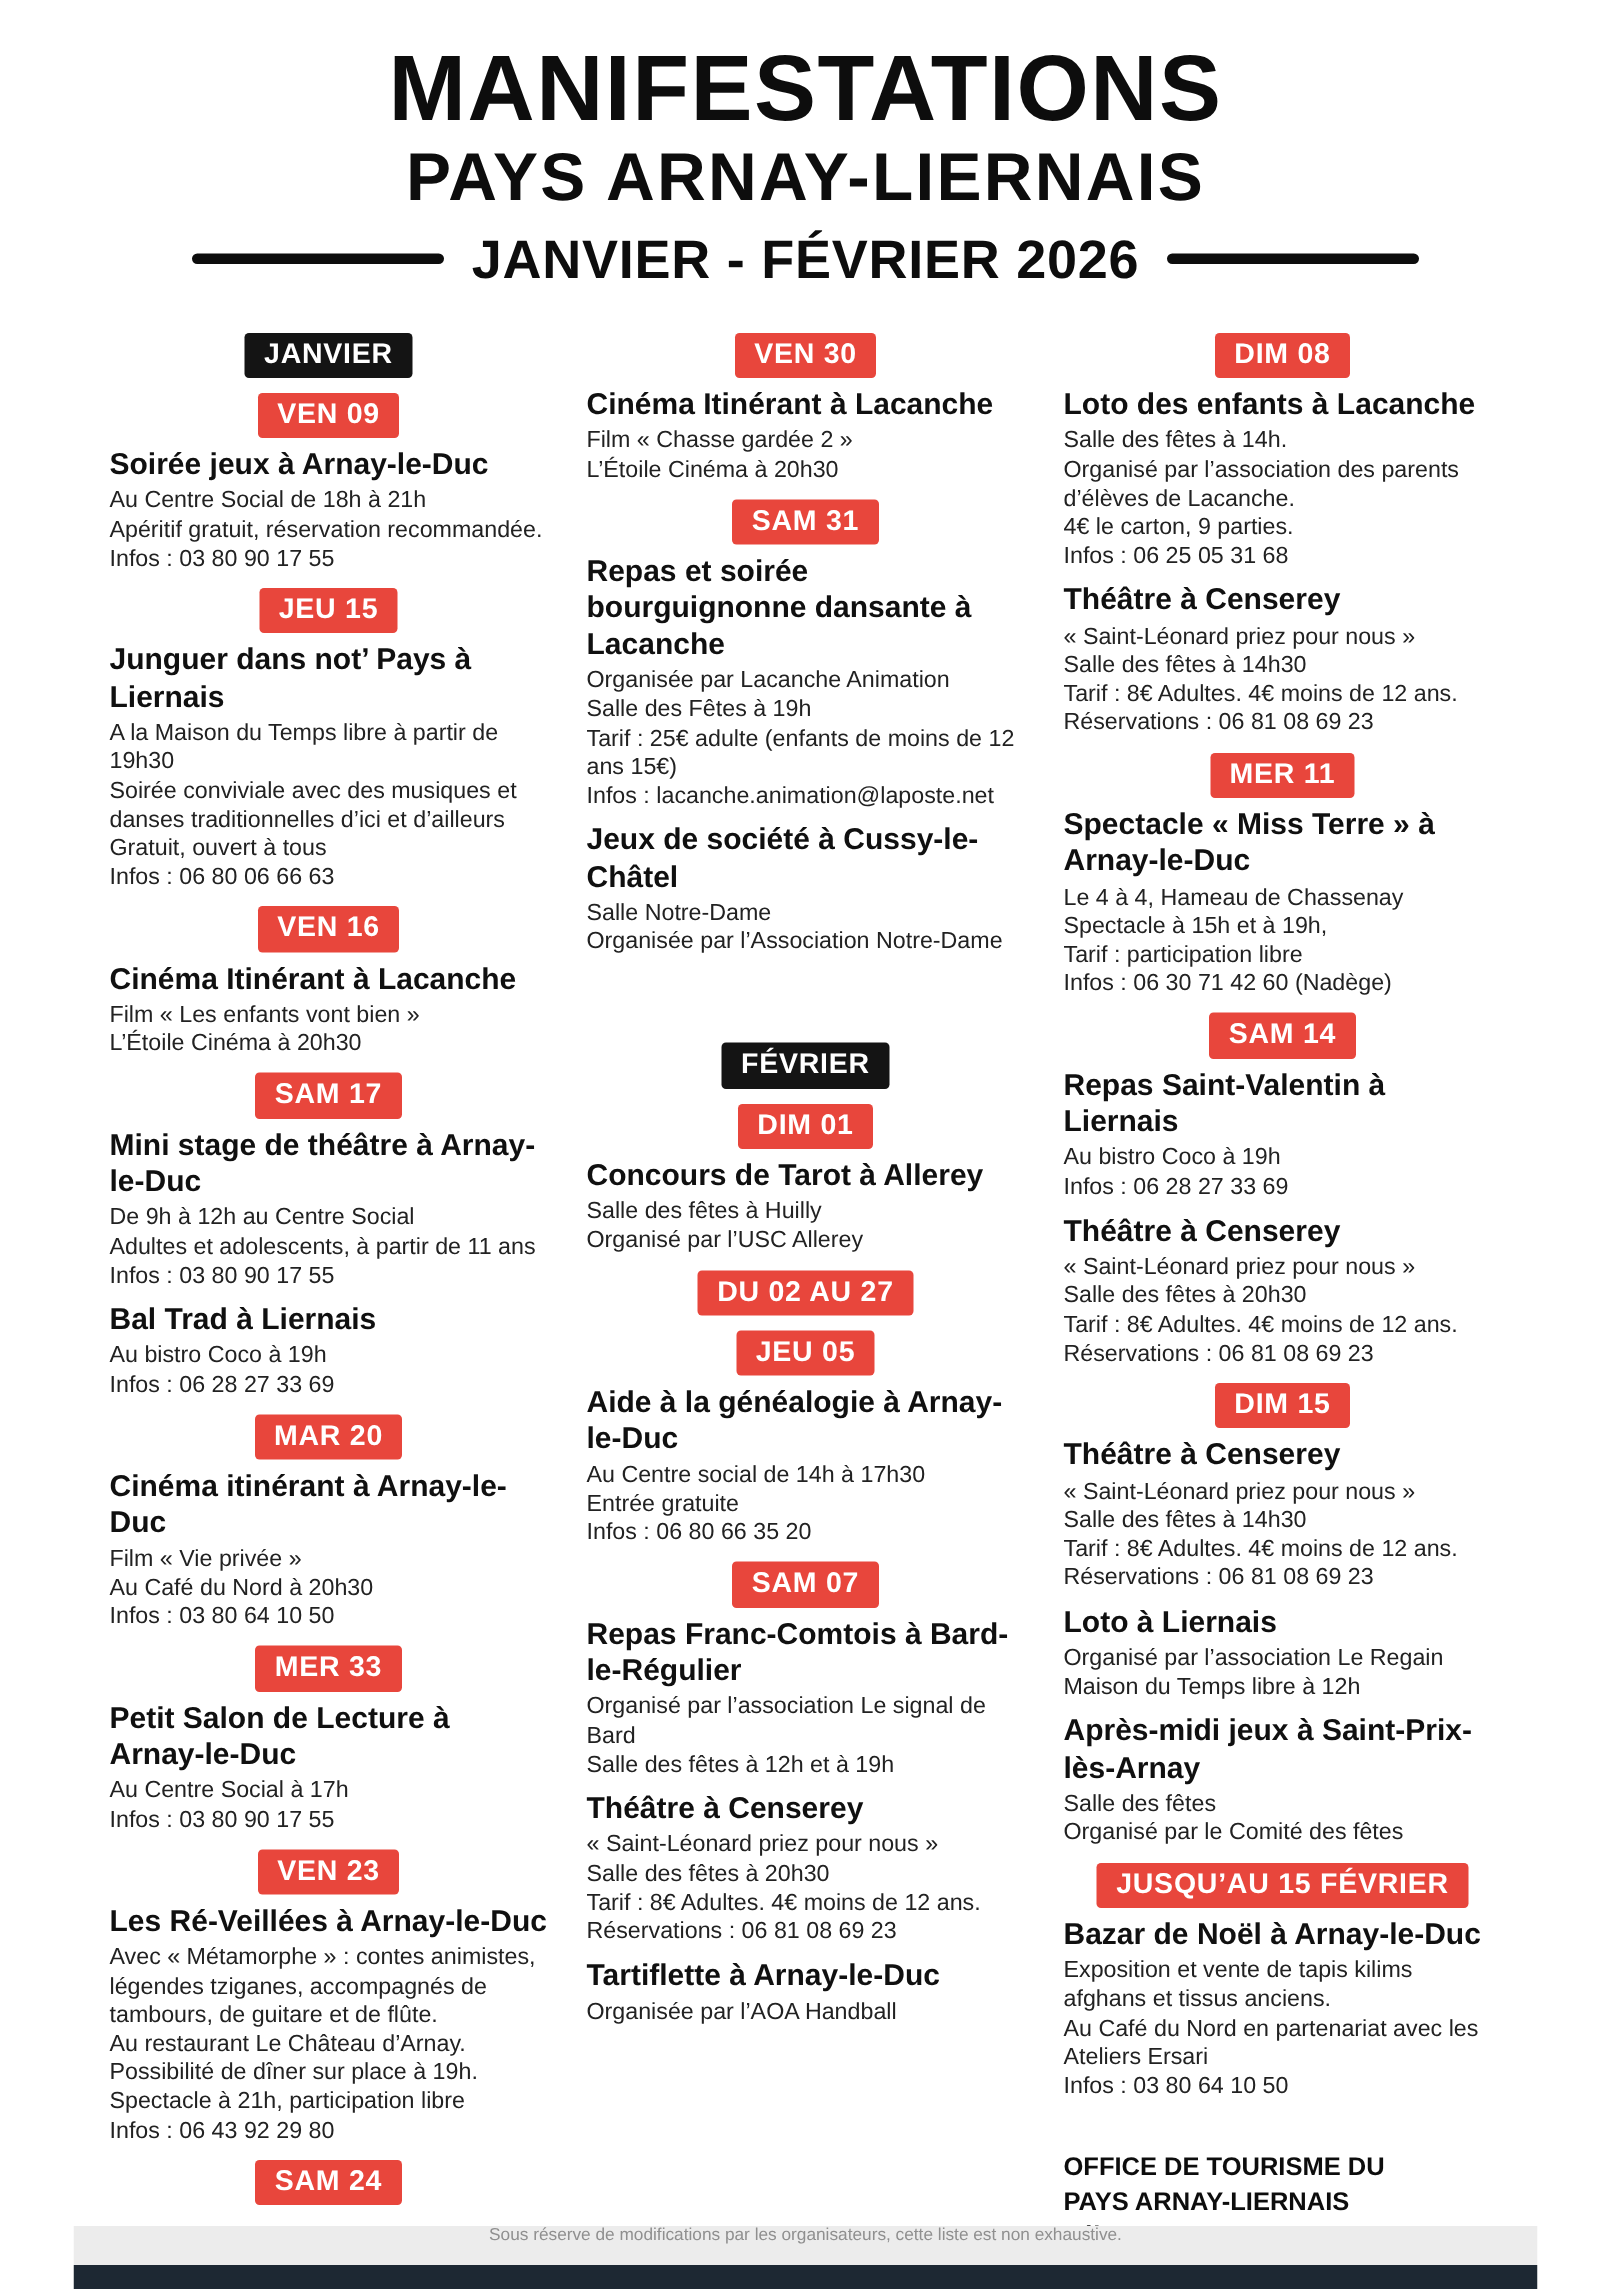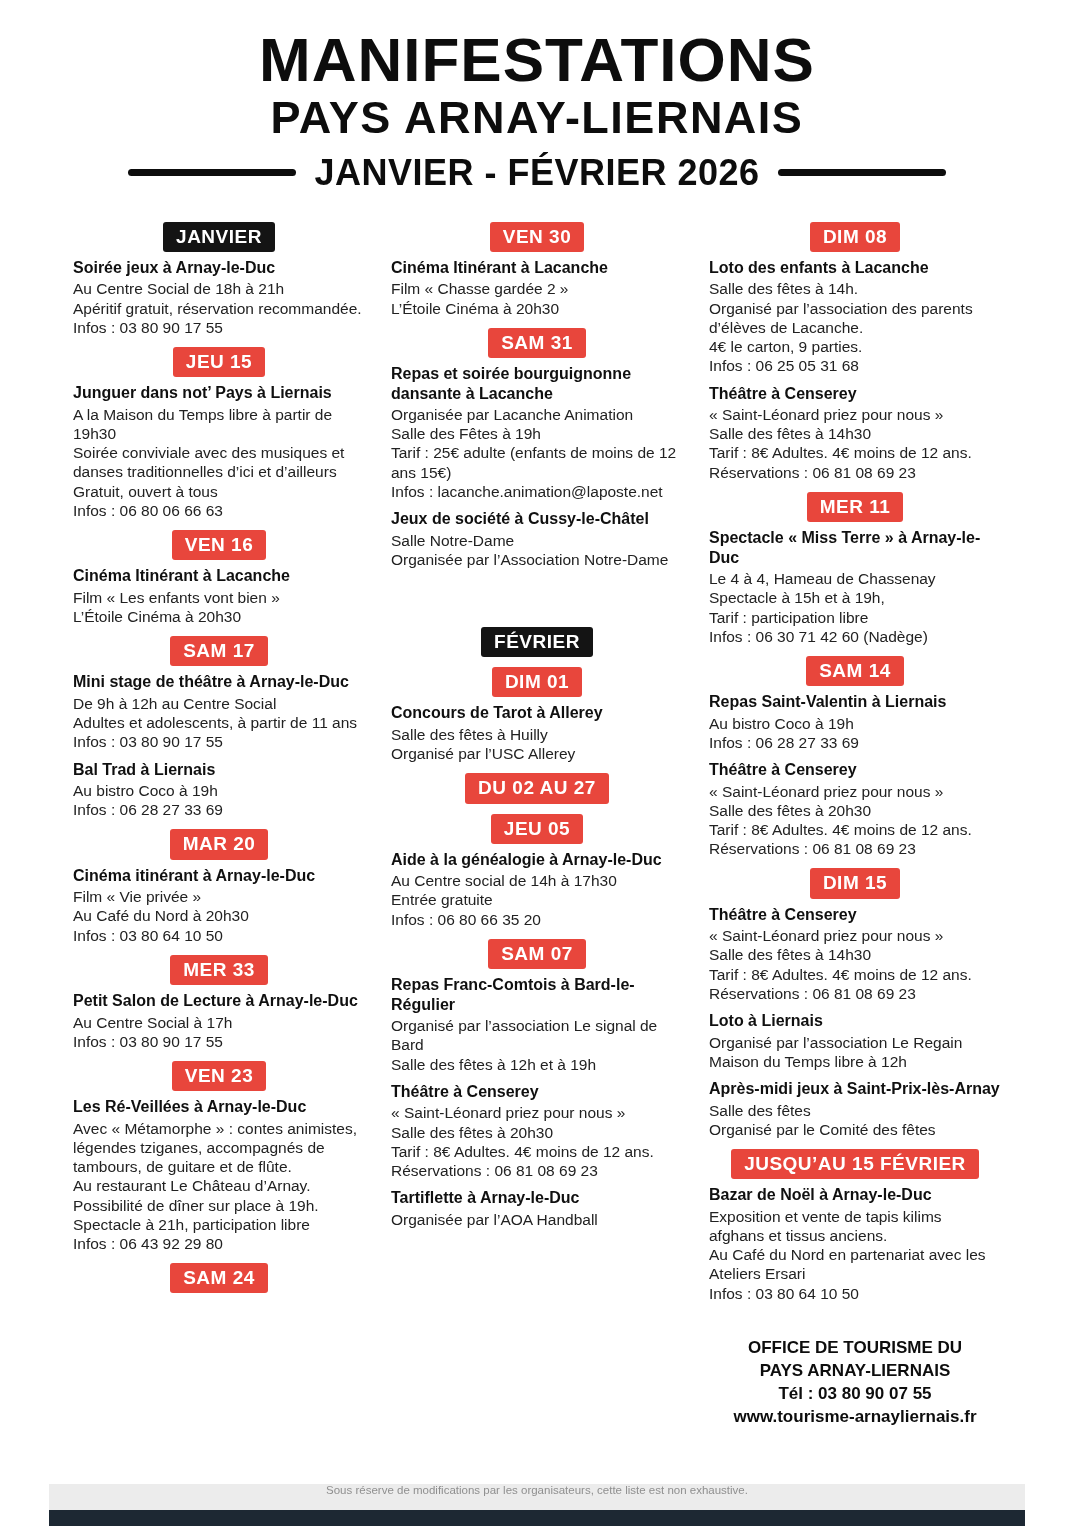--- a/index.html
+++ b/index.html
@@ -65,6 +65,7 @@
   <main class="columns">
     <section class="col">
         <div class="badge-row"><span class="badge badge-month">JANVIER</span></div>
+        <div class="badge-row"><span class="badge badge-date">VEN 09</span></div>
         <div class="event">
           <h3 class="event-title">Soirée jeux à Arnay-le-Duc</h3>
           <p class="event-line">Au Centre Social de 18h à 21h</p>

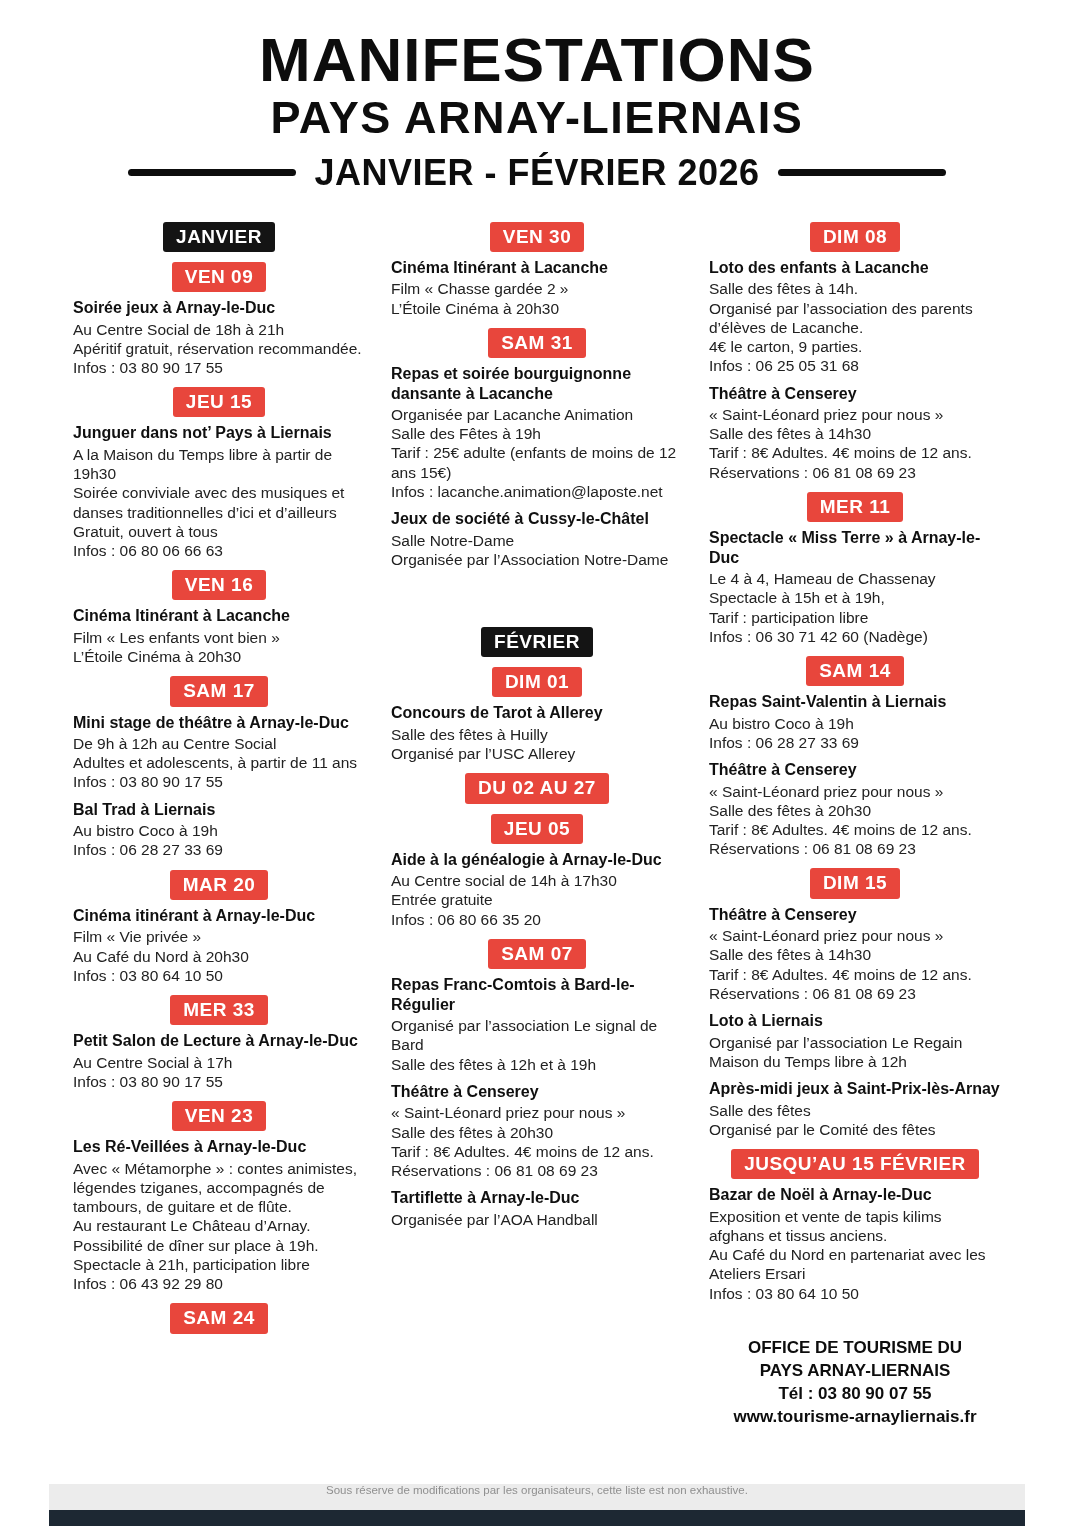--- a/index.html
+++ b/index.html
@@ -35,7 +35,7 @@
   .badge-date  { background:var(--badge-red,#e8463c); }
   .gap-top { margin-top:58px; }
   .event { margin-bottom:8px; }
-  .event-title { margin:0 0 2px; font-size:16px; font-weight:800; line-height:1.22; color:#101010; }
+  .event-title { margin:0 0 2px; font-size:20px; font-weight:800; line-height:1.22; color:#101010; }
   .event-line  { margin:0; font-size:15.5px; line-height:1.24; color:#222; }
   .contact { margin-top:34px; text-align:center; }
   .contact-line { margin:0; font-size:17px; font-weight:800; line-height:1.35; color:#0d0d0d; }

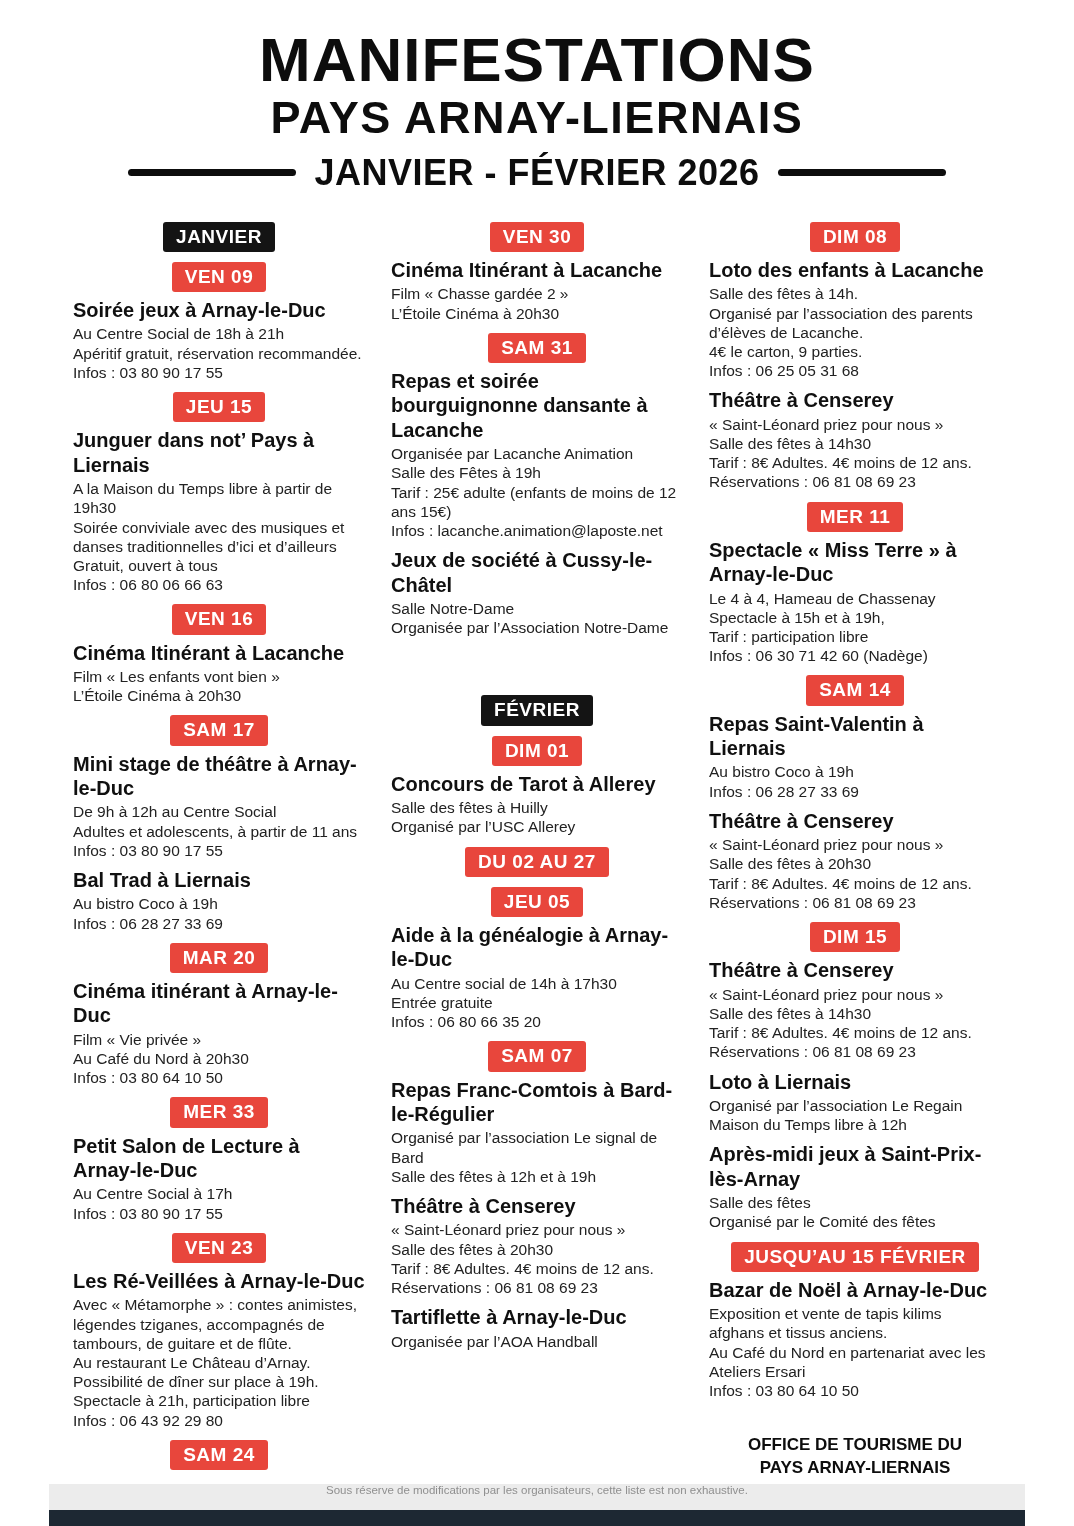--- a/index.html
+++ b/index.html
@@ -37,7 +37,7 @@
   .event { margin-bottom:8px; }
   .event-title { margin:0 0 2px; font-size:20px; font-weight:800; line-height:1.22; color:#101010; }
   .event-line  { margin:0; font-size:15.5px; line-height:1.24; color:#222; }
-  .contact { margin-top:34px; text-align:center; }
+  .contact { margin-top:34px; }
   .contact-line { margin:0; font-size:17px; font-weight:800; line-height:1.35; color:#0d0d0d; }
   
   .footer-note {

